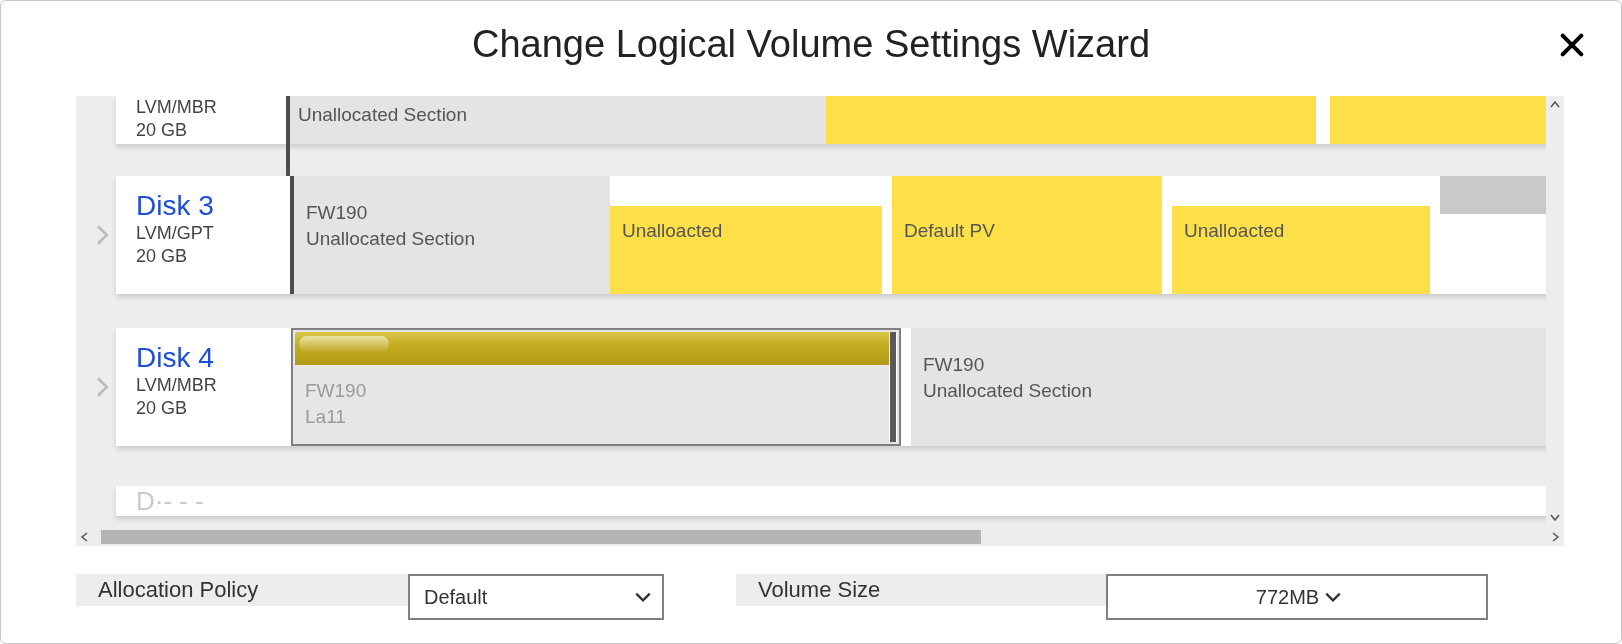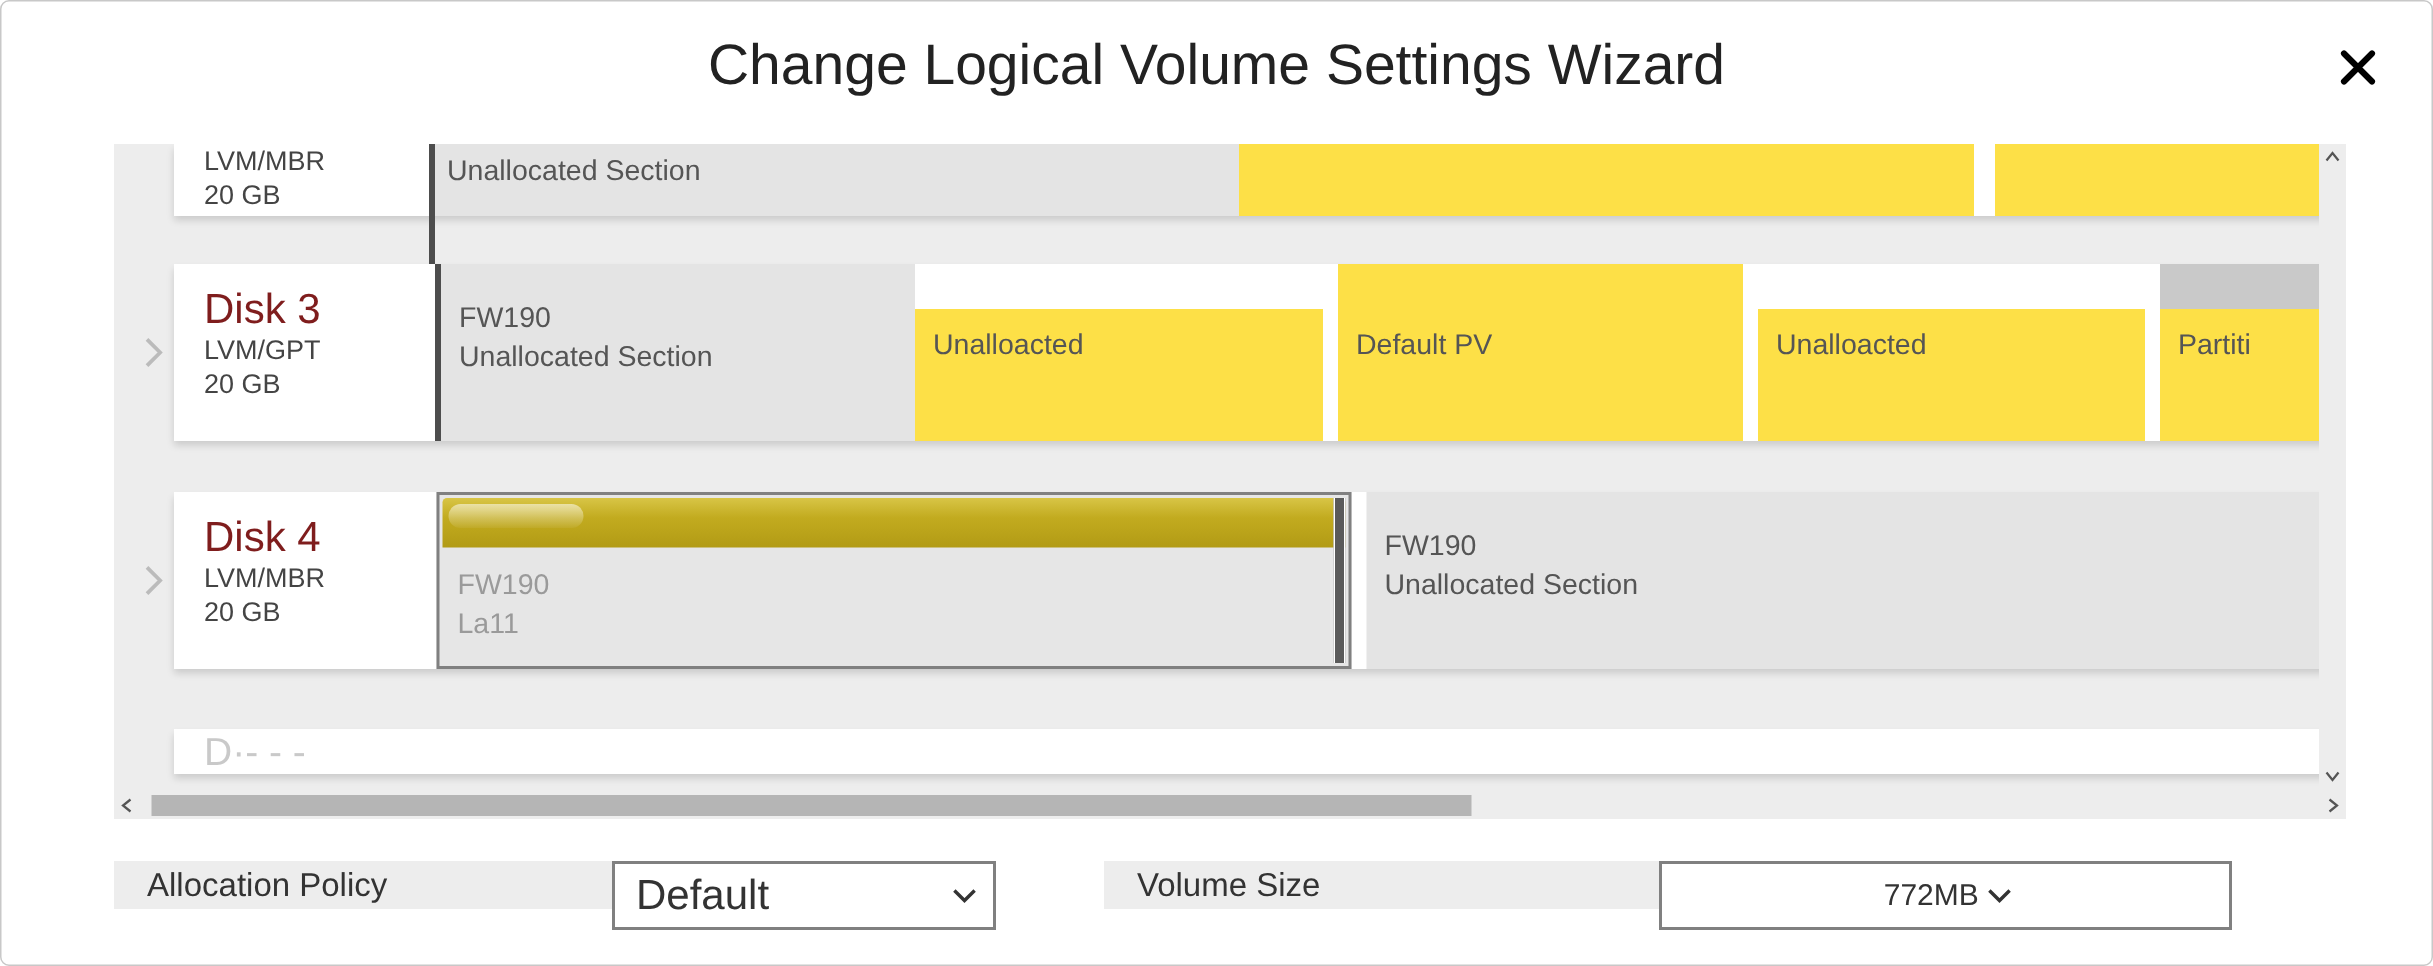--- a/index.html
+++ b/index.html
@@ -61,7 +61,7 @@
   padding: 14px 8px 0 20px;
   background: #fff;
 }
-.disk-title { font-size: 28px; font-weight: 400; color: #7f1d1d; }
+.disk-title { font-size: 28px; font-weight: 400; color: #1d4ed8; }
 .disk-meta { font-size: 18px; color: #444; line-height: 1.3; font-weight: 300; }
 .expand-caret {
   position: absolute;

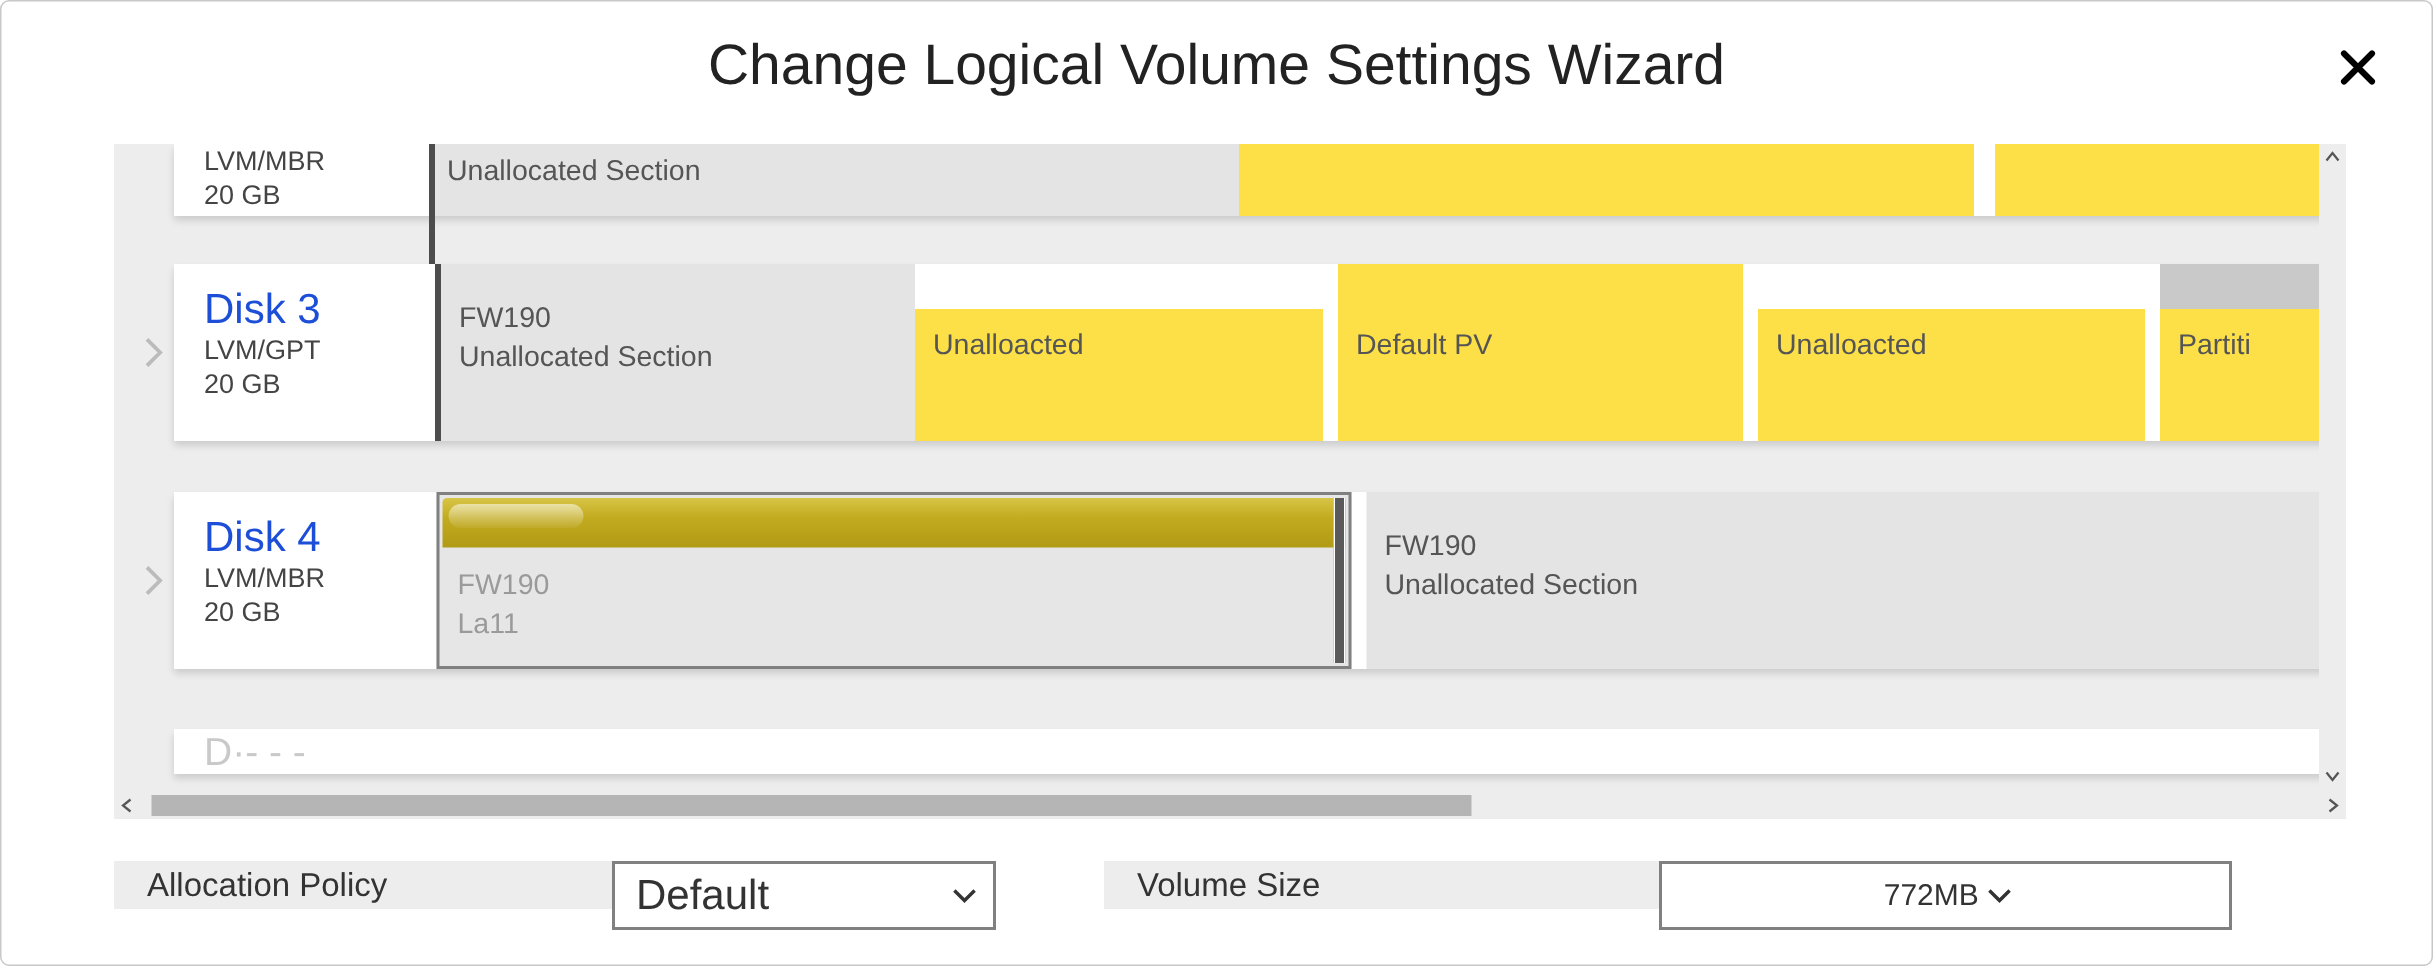--- a/index.html
+++ b/index.html
@@ -260,11 +260,6 @@
       </div>
       <div class="seg white-seg" style="left:1314px; width:10px; top:30px; height:88px;"></div>
       <div class="seg mid-gray" style="left:1324px; width:110px; height:38px; top:0; background:#c9c9c9;"></div>
-      <div class="seg mid-gray" style="left:1324px; top:30px; height:88px; width:110px;">
-        <div class="seg-label" style="padding-top:12px;">
-            <span class="ln1">Partiti</span>
-          </div>
-      </div>
     </div>
 
     <div class="disk-row" style="top:232px;">

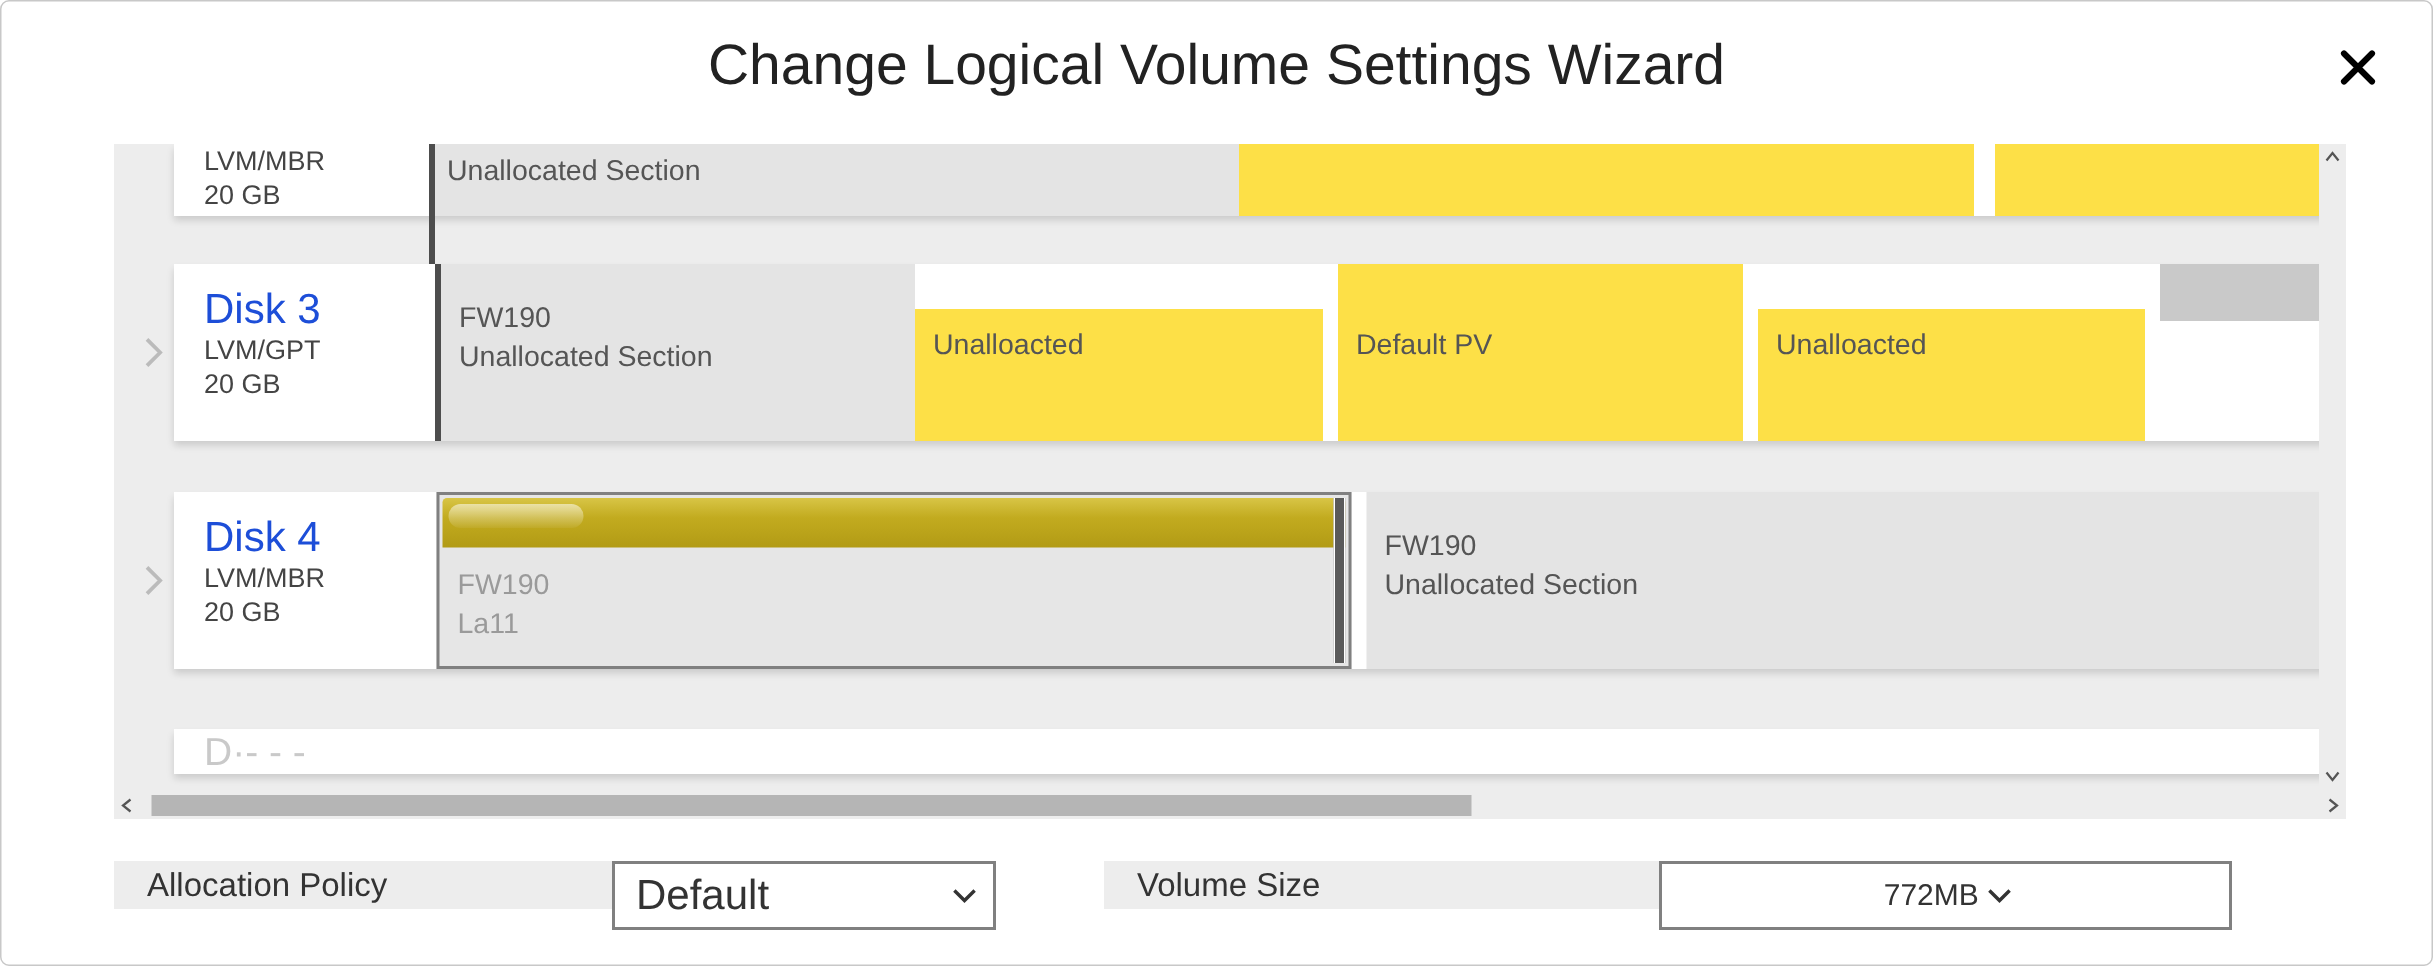--- a/index.html
+++ b/index.html
@@ -172,7 +172,7 @@
   align-items:center;
   justify-content:space-between;
   padding:0 10px 0 14px;
-  font-size:28px;
+  font-size:20px;
   color:#333;
   cursor:pointer;
   flex: 0 0 auto;

